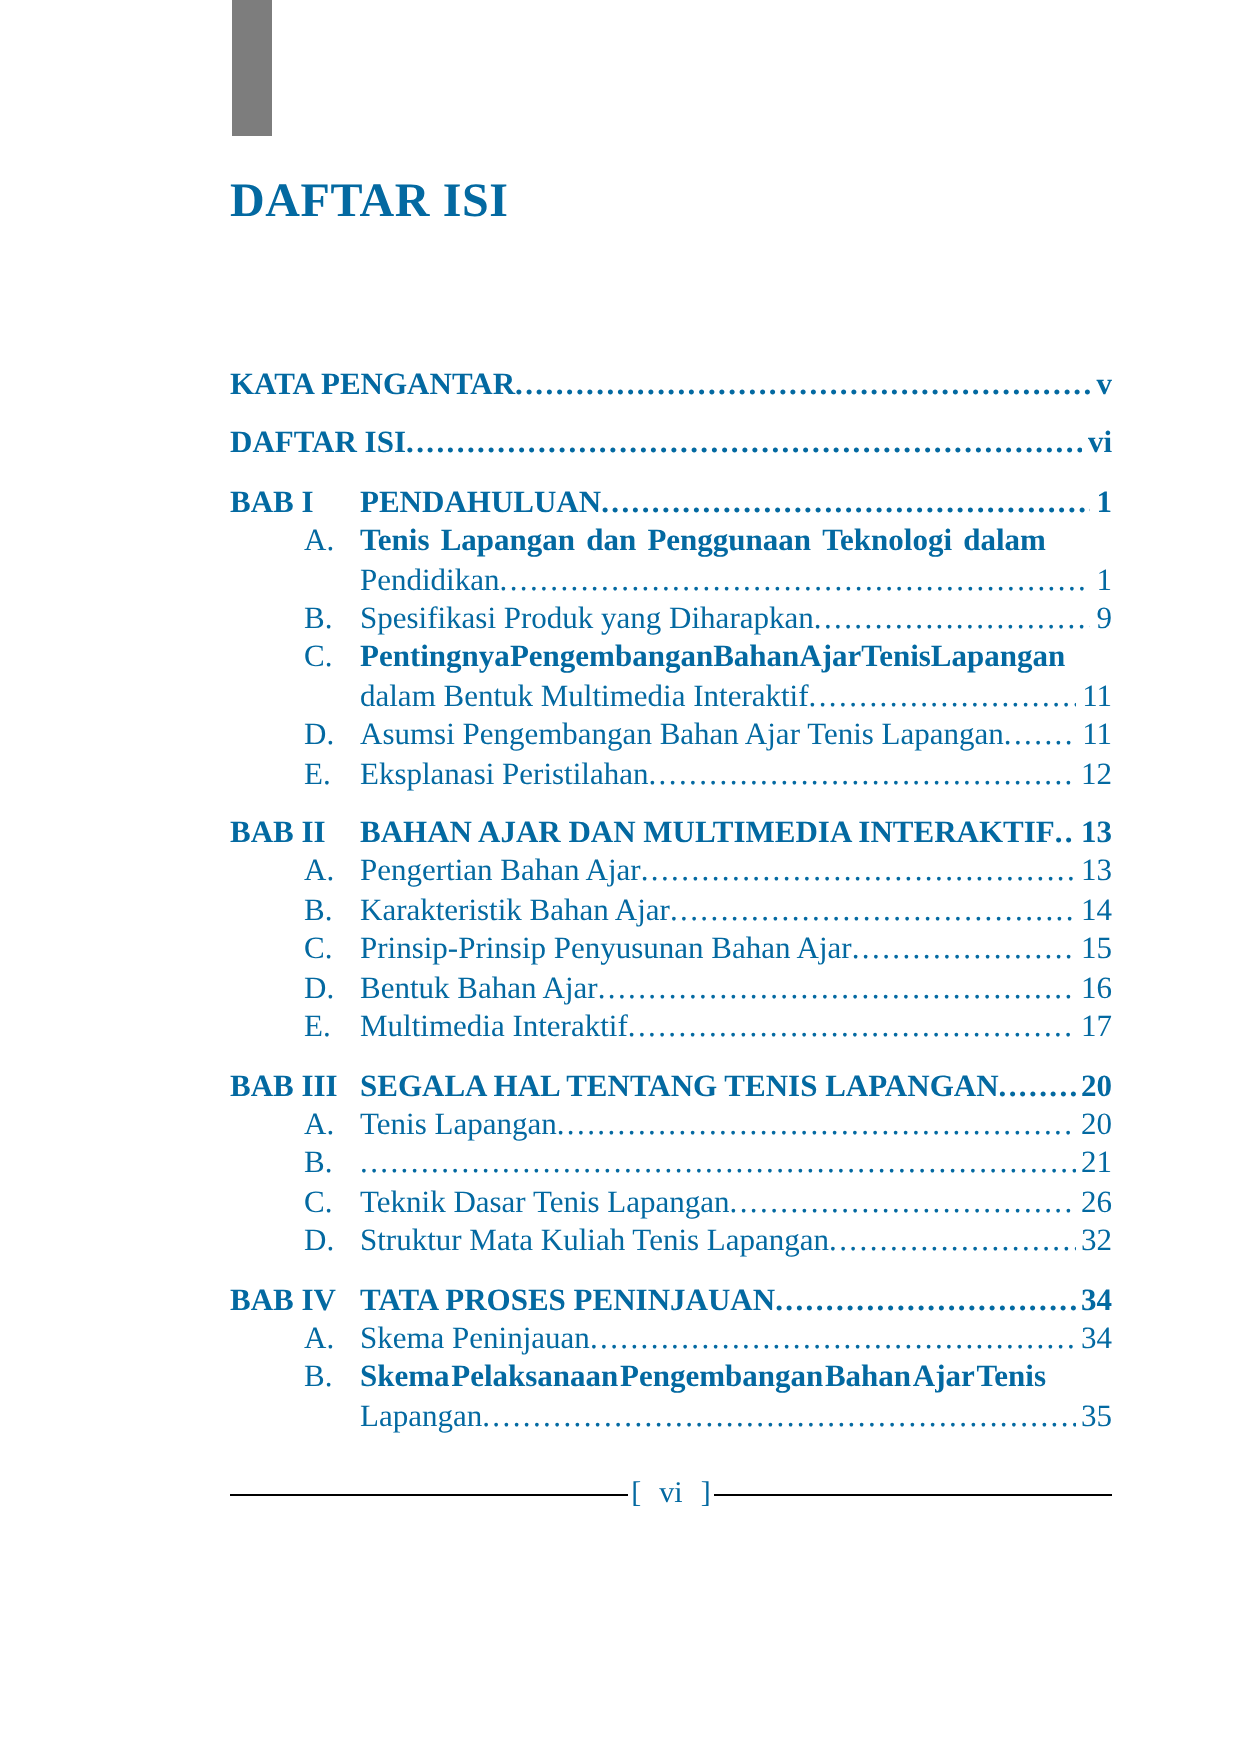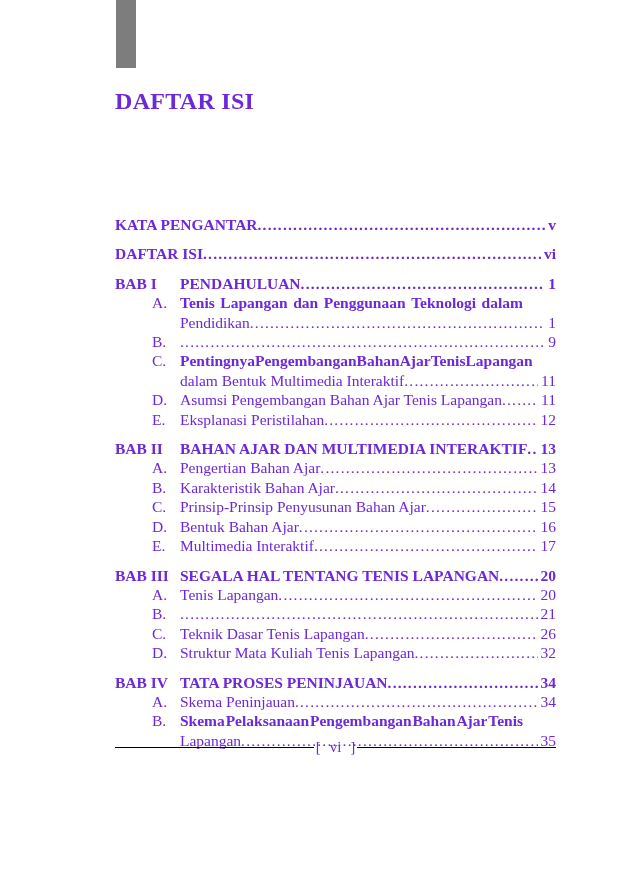--- a/index.html
+++ b/index.html
@@ -9,7 +9,7 @@
     height: 880px;
     background: #ffffff;
     font-family: "Liberation Serif", serif;
-    color: #6d28d9;
+    color: #0369a1;
     overflow: hidden;
   }
   .topbar {

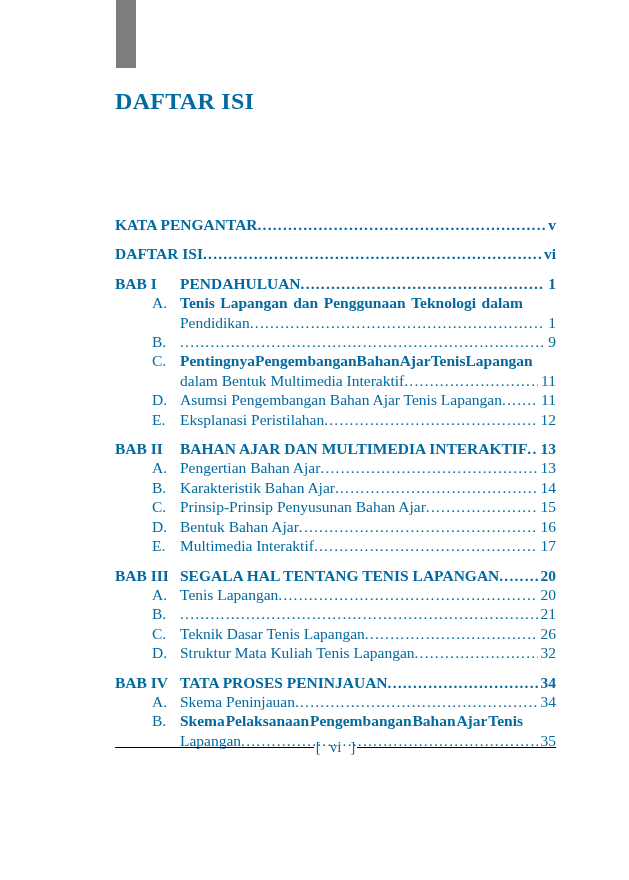--- a/index.html
+++ b/index.html
@@ -33,7 +33,7 @@
     margin: 87px 0 0 0;
     letter-spacing: 0.3px;
   }
-  .toc { margin-top: 100px; }
+  .toc { margin-top: 68px; }
   .row {
     display: flex;
     align-items: baseline;

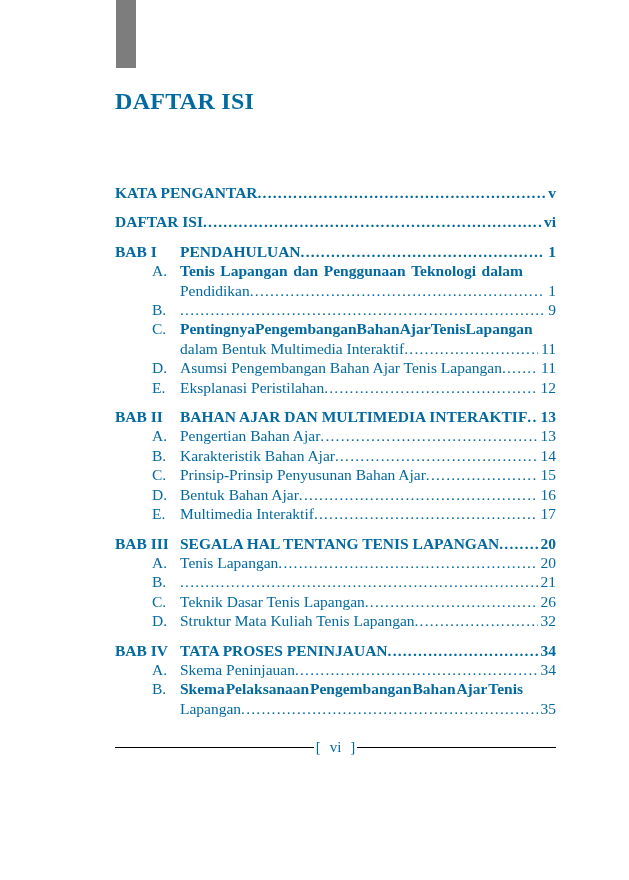--- a/index.html
+++ b/index.html
@@ -130,6 +130,7 @@
         <div class="row item-row">
           <span class="gap37"></span>
           <span class="letter">B.</span>
+          <span class="text">Spesifikasi Produk yang Diharapkan</span>
           <span class="leader"></span>
           <span class="pagenum">9</span>
         </div>

